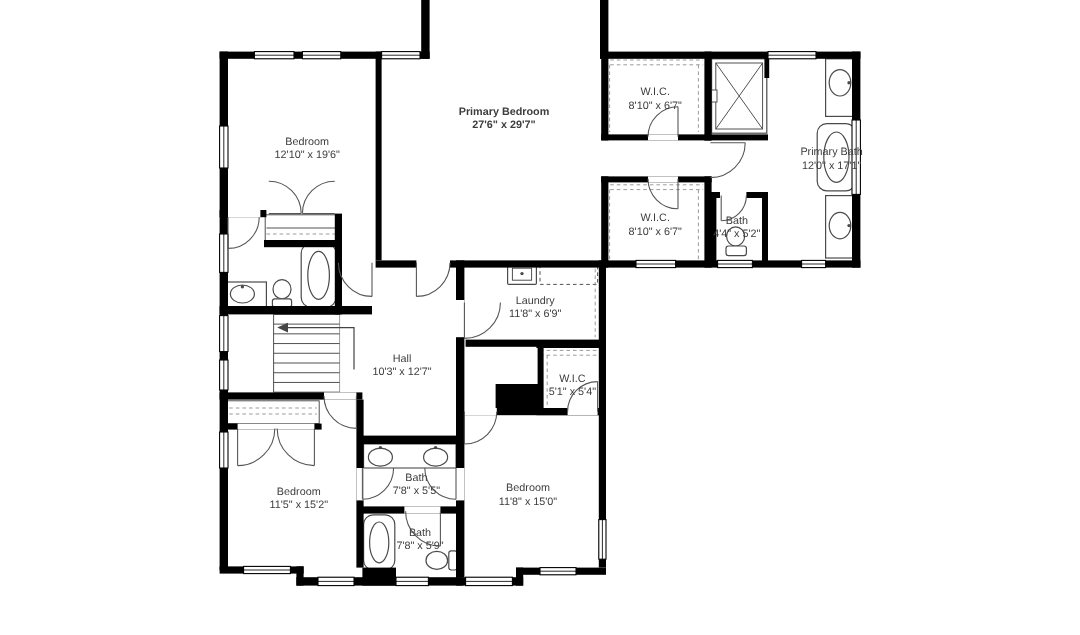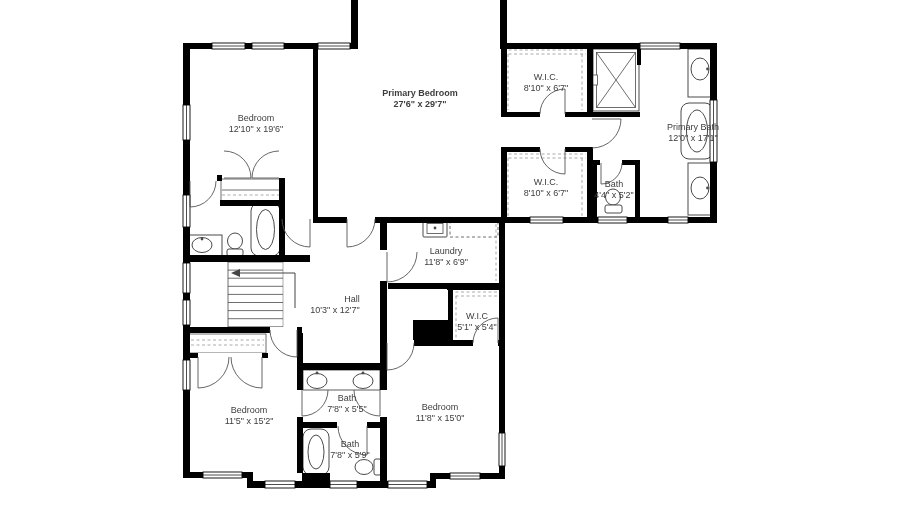--- a/index.html
+++ b/index.html
@@ -259,7 +259,7 @@
         <span class="rname">Laundry</span>
         <span class="rdims">11'8" x 6'9"</span>
       </div>
-      <div class="room-label" style="left: 335px; top: 304px; text-align: right;">
+      <div class="room-label" style="left: 335px; top: 304px;">
         <span class="rname">Hall</span>
         <span class="rdims">10'3" x 12'7"</span>
       </div>

